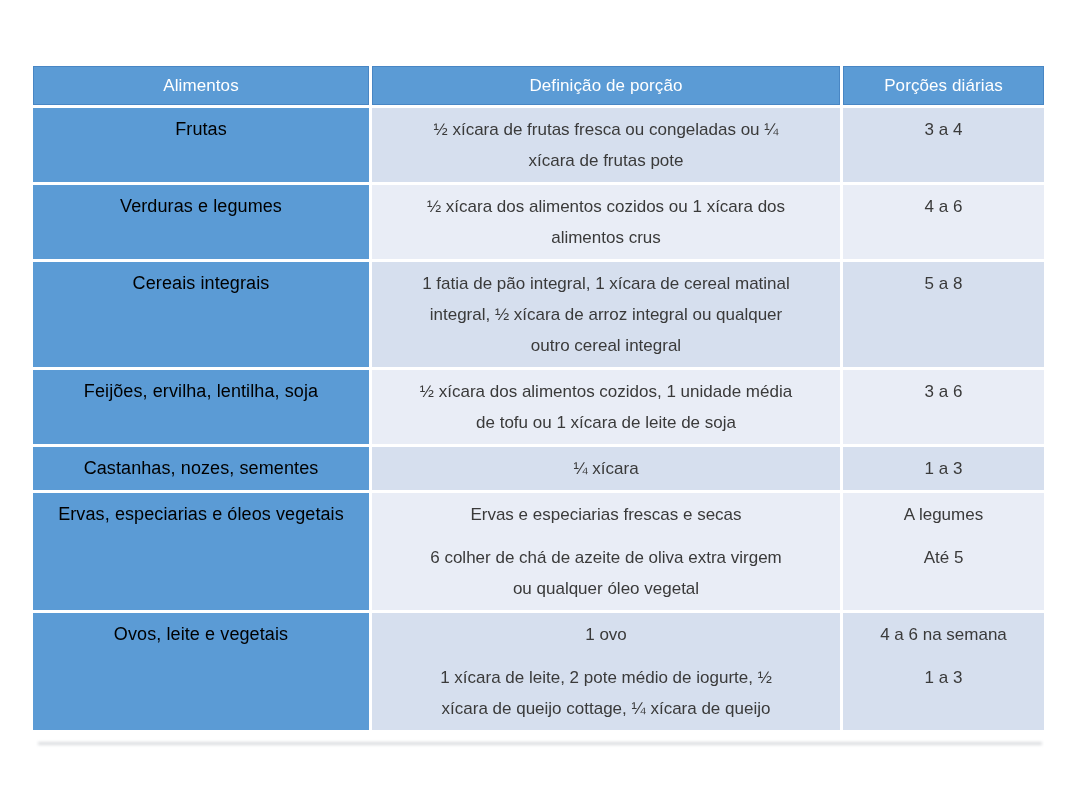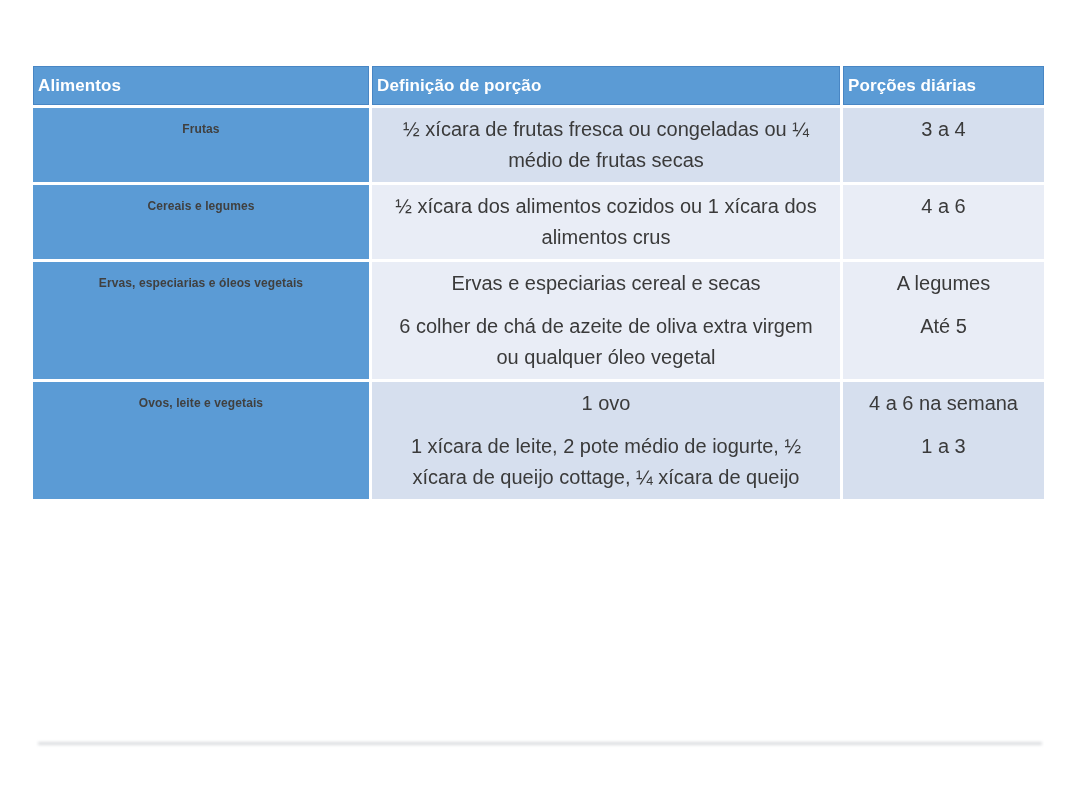--- a/index.html
+++ b/index.html
@@ -18,8 +18,8 @@
   }
   th {
     background: var(--table_blue, #5b9bd5);
-    color: #ffffff; font-weight: bold; font-size: 17px;
-    height: 37px; text-align: left; vertical-align: middle;
+    color: #ffffff; font-weight: normal; font-size: 17px;
+    height: 37px; text-align: center; vertical-align: middle;
     padding: 0 4px;
     border: 1px solid var(--header_border, #4886c4);
     letter-spacing: 0.1px;

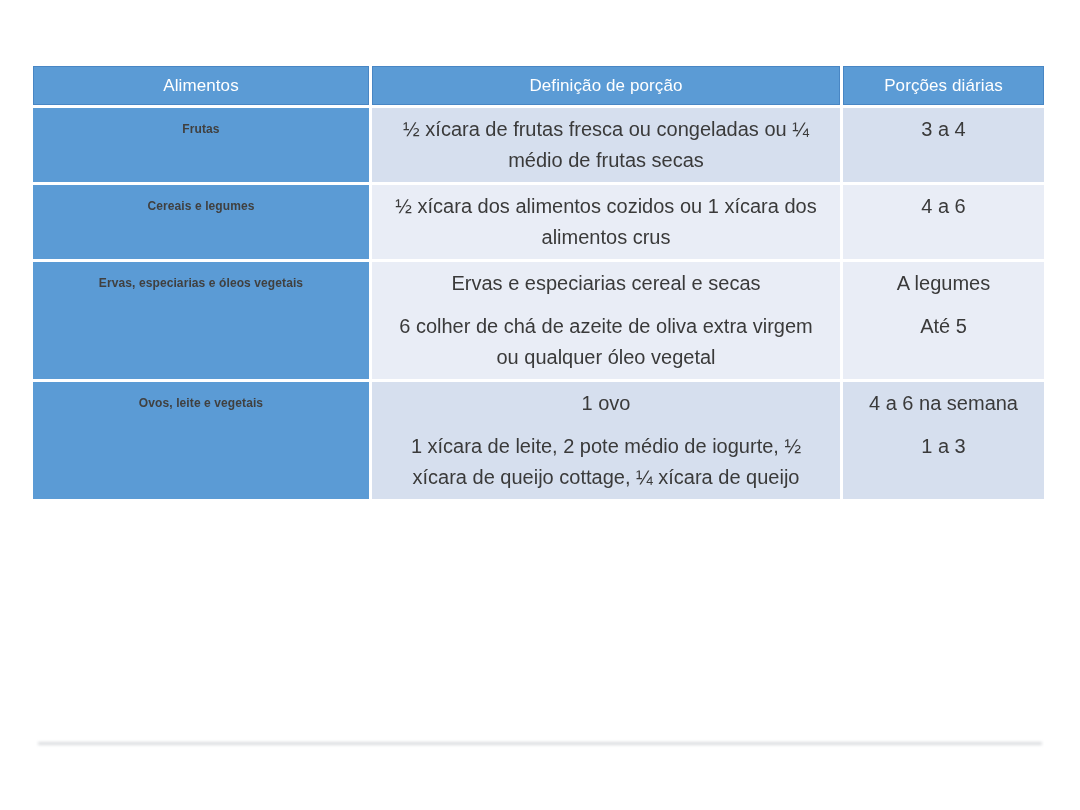--- a/index.html
+++ b/index.html
@@ -32,7 +32,7 @@
   }
   td.food {
     background: var(--table_blue, #5b9bd5);
-    color: #404040; font-weight: bold; font-size: 12px;
+    color: #000000; font-weight: normal; font-size: 18px;
     letter-spacing: 0.1px;
   }
   tr.band-a td.portion, tr.band-a td.daily { background: var(--band_dark, #d6dfee); }

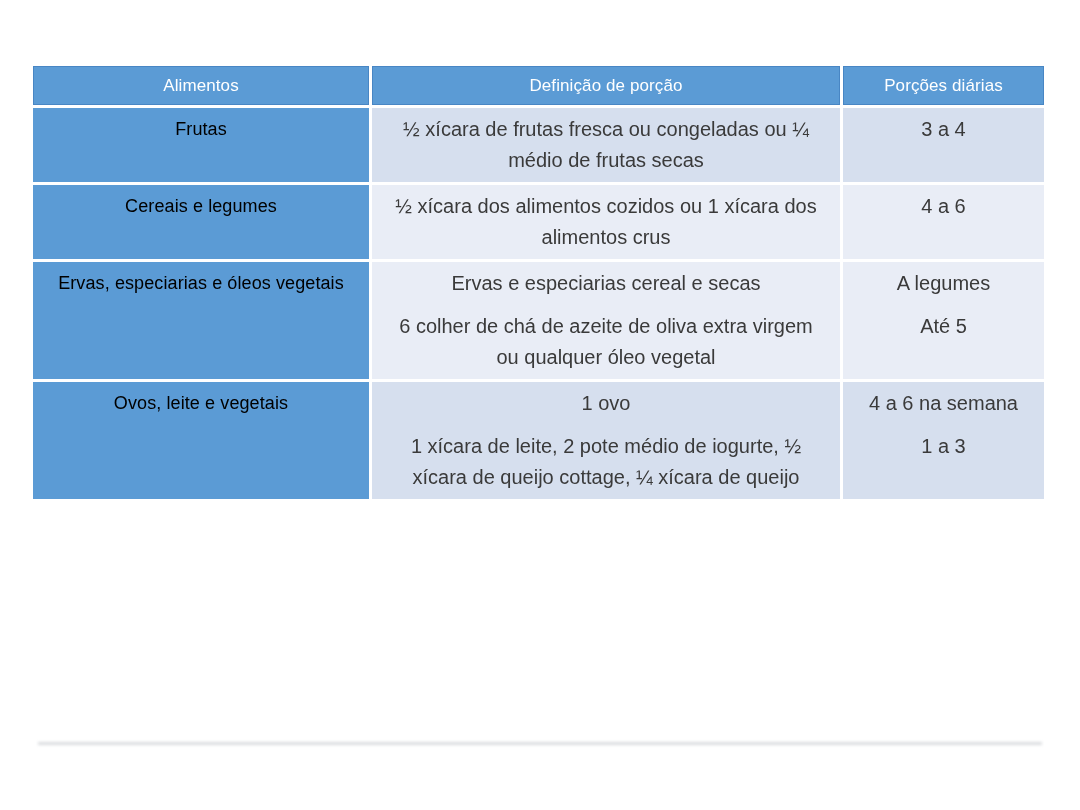--- a/index.html
+++ b/index.html
@@ -26,7 +26,7 @@
   }
   td {
     vertical-align: top; padding: 6px 10px;
-    font-size: 20px; line-height: 31px;
+    font-size: 17px; line-height: 31px;
     color: var(--body_text, #3a3a3a);
     text-align: center;
   }

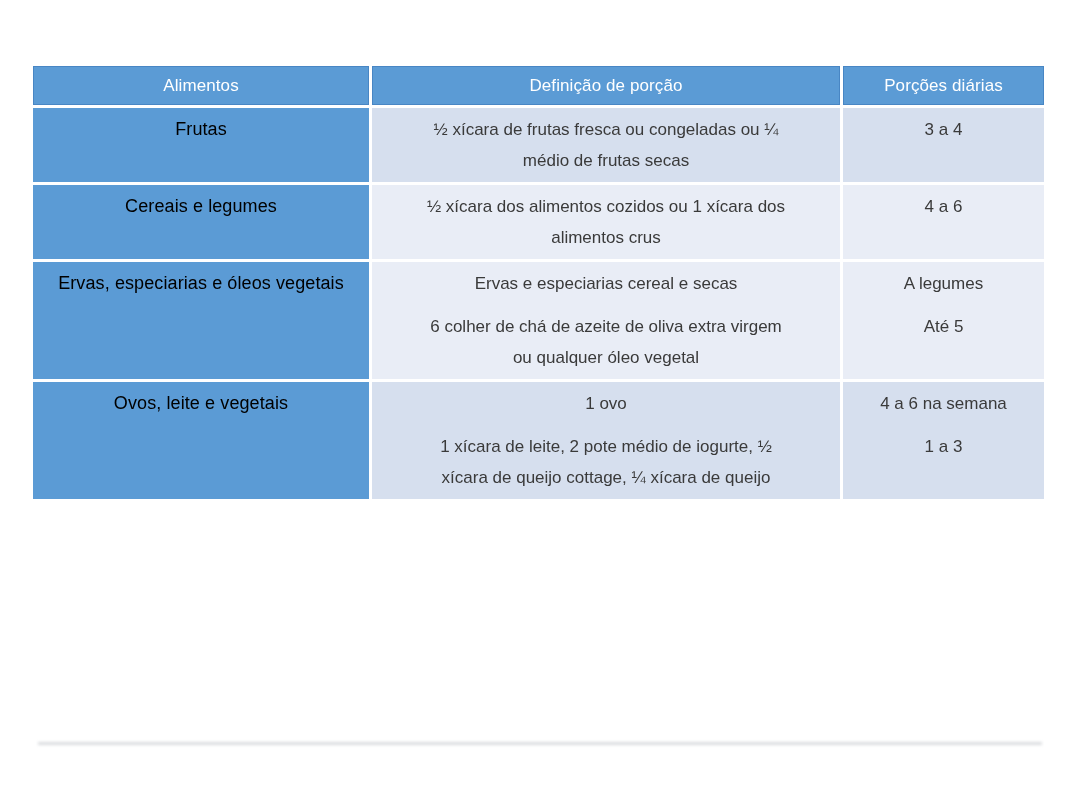--- a/index.html
+++ b/index.html
@@ -71,7 +71,7 @@
         <td class="portion">
           <div class="para">
             <div class="ln">½ xícara de frutas fresca ou congeladas ou ¼</div>
-            <div class="ln">médio de frutas secas</div>
+            <div class="ln">xícara de frutas pote</div>
           </div>
         </td>
         <td class="daily">

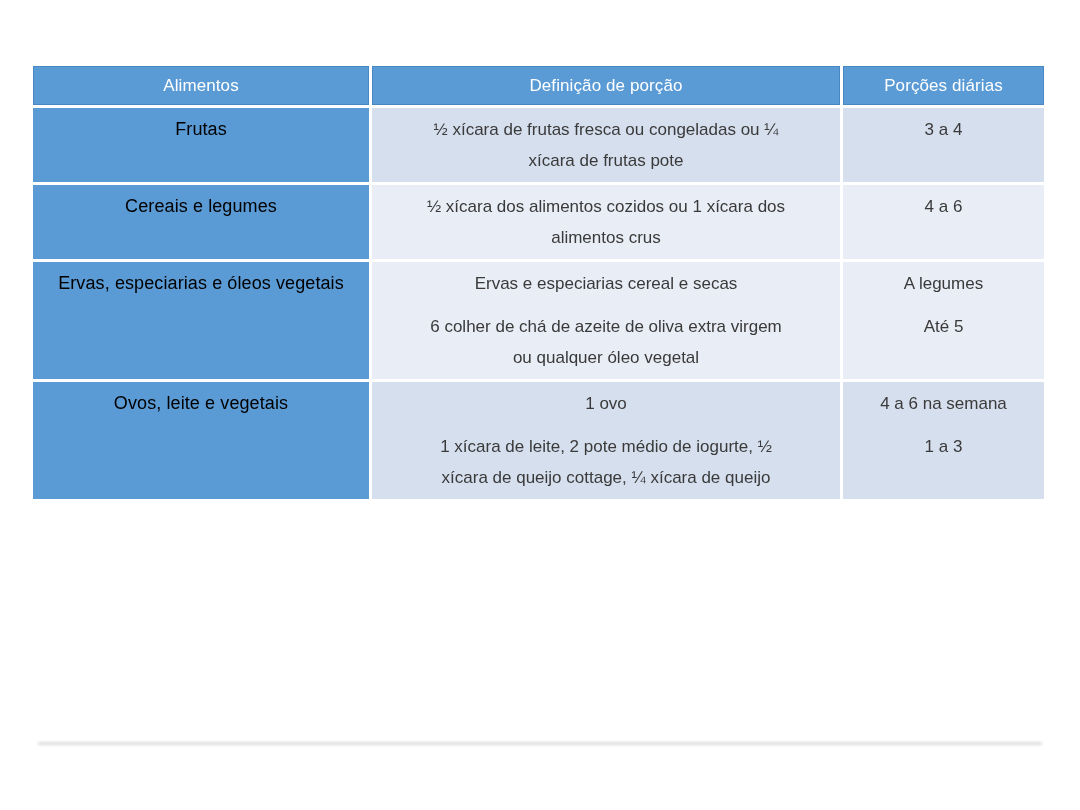--- a/index.html
+++ b/index.html
@@ -82,7 +82,7 @@
       </tr>
 
       <tr class="band-b">
-        <td class="food">Cereais e legumes</td>
+        <td class="food">Verduras e legumes</td>
         <td class="portion">
           <div class="para">
             <div class="ln">½ xícara dos alimentos cozidos ou 1 xícara dos</div>

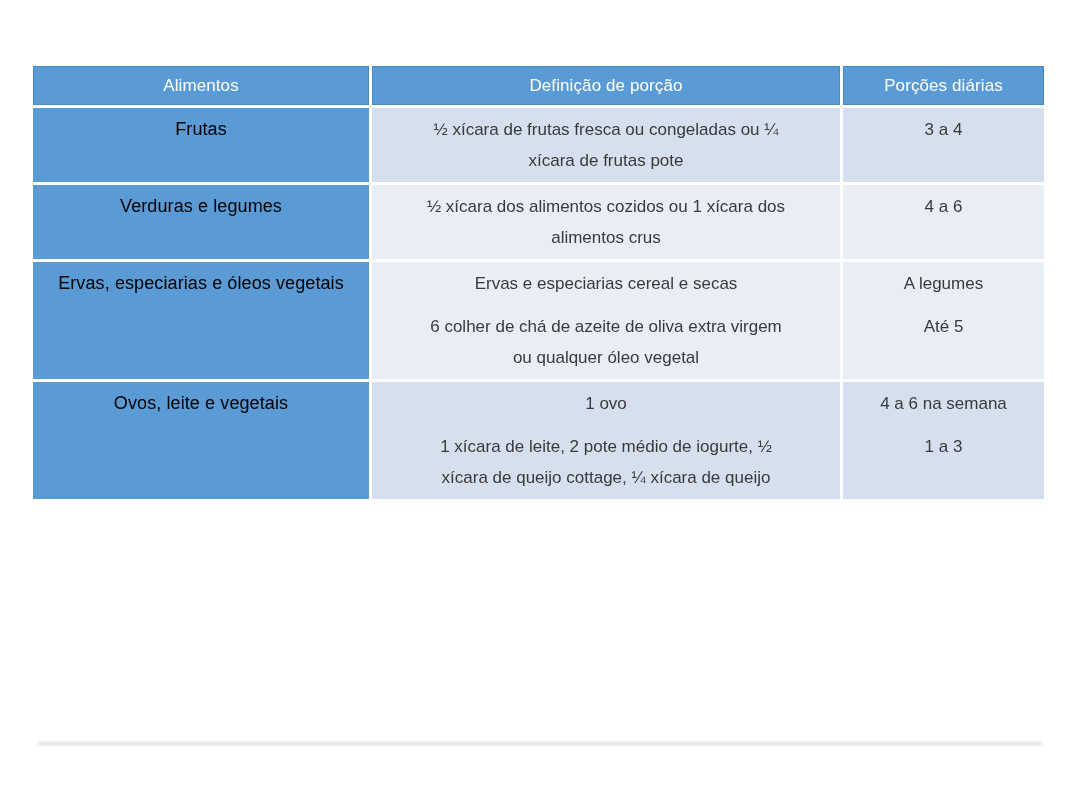--- a/index.html
+++ b/index.html
@@ -96,6 +96,21 @@
         </td>
       </tr>
 
+      <tr class="band-a">
+        <td class="food">Cereais integrais</td>
+        <td class="portion">
+          <div class="para">
+            <div class="ln">1 fatia de pão integral, 1 xícara de cereal matinal</div>
+            <div class="ln">integral, ½ xícara de arroz integral ou qualquer</div>
+            <div class="ln">outro cereal integral</div>
+          </div>
+        </td>
+        <td class="daily">
+          <div class="para">
+            <div class="ln">5 a 8</div>
+          </div>
+        </td>
+      </tr>
 
 
 

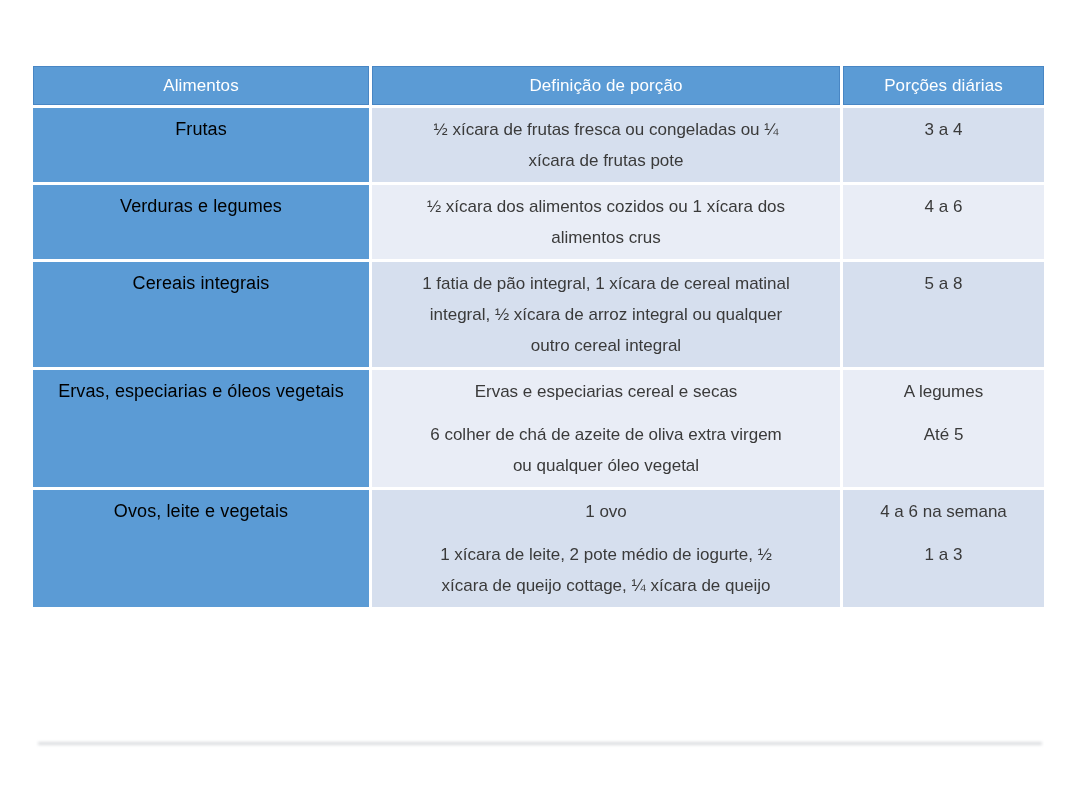--- a/index.html
+++ b/index.html
@@ -112,6 +112,20 @@
         </td>
       </tr>
 
+      <tr class="band-b">
+        <td class="food">Feijões, ervilha, lentilha, soja</td>
+        <td class="portion">
+          <div class="para">
+            <div class="ln">½ xícara dos alimentos cozidos, 1 unidade média</div>
+            <div class="ln">de tofu ou 1 xícara de leite de soja</div>
+          </div>
+        </td>
+        <td class="daily">
+          <div class="para">
+            <div class="ln">3 a 6</div>
+          </div>
+        </td>
+      </tr>
 
 
       <tr class="band-b">

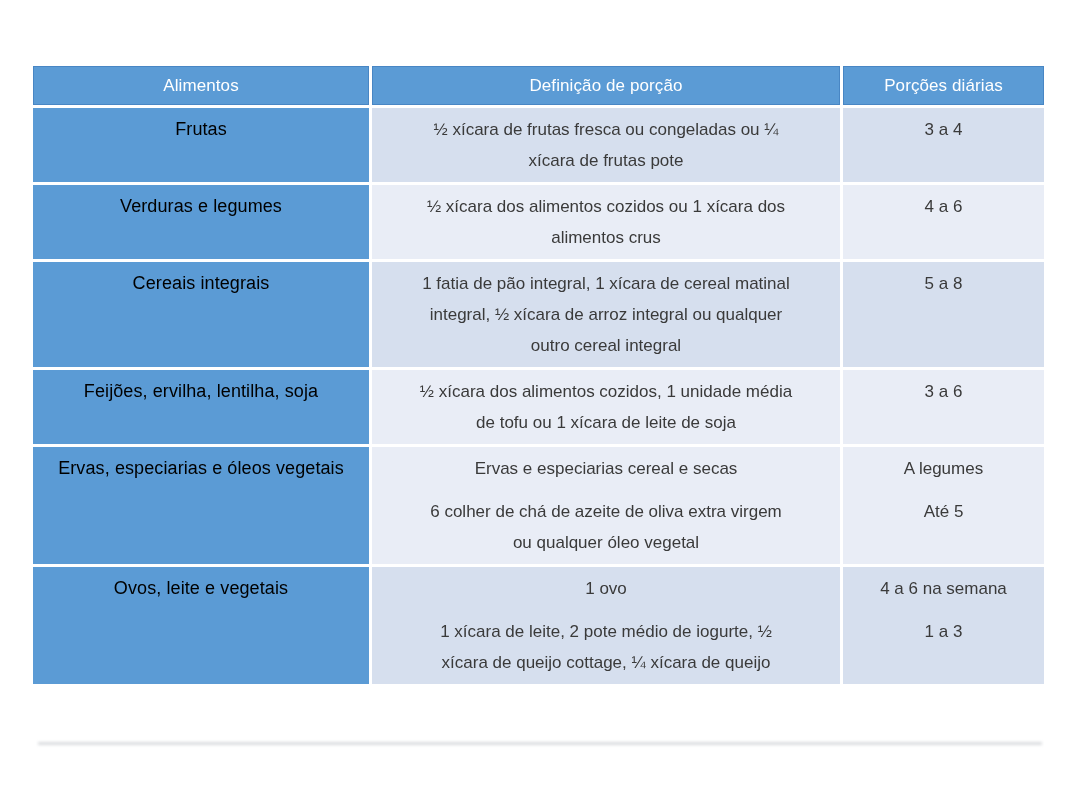--- a/index.html
+++ b/index.html
@@ -127,6 +127,19 @@
         </td>
       </tr>
 
+      <tr class="band-a">
+        <td class="food">Castanhas, nozes, sementes</td>
+        <td class="portion">
+          <div class="para">
+            <div class="ln">¼ xícara</div>
+          </div>
+        </td>
+        <td class="daily">
+          <div class="para">
+            <div class="ln">1 a 3</div>
+          </div>
+        </td>
+      </tr>
 
       <tr class="band-b">
         <td class="food">Ervas, especiarias e óleos vegetais</td>

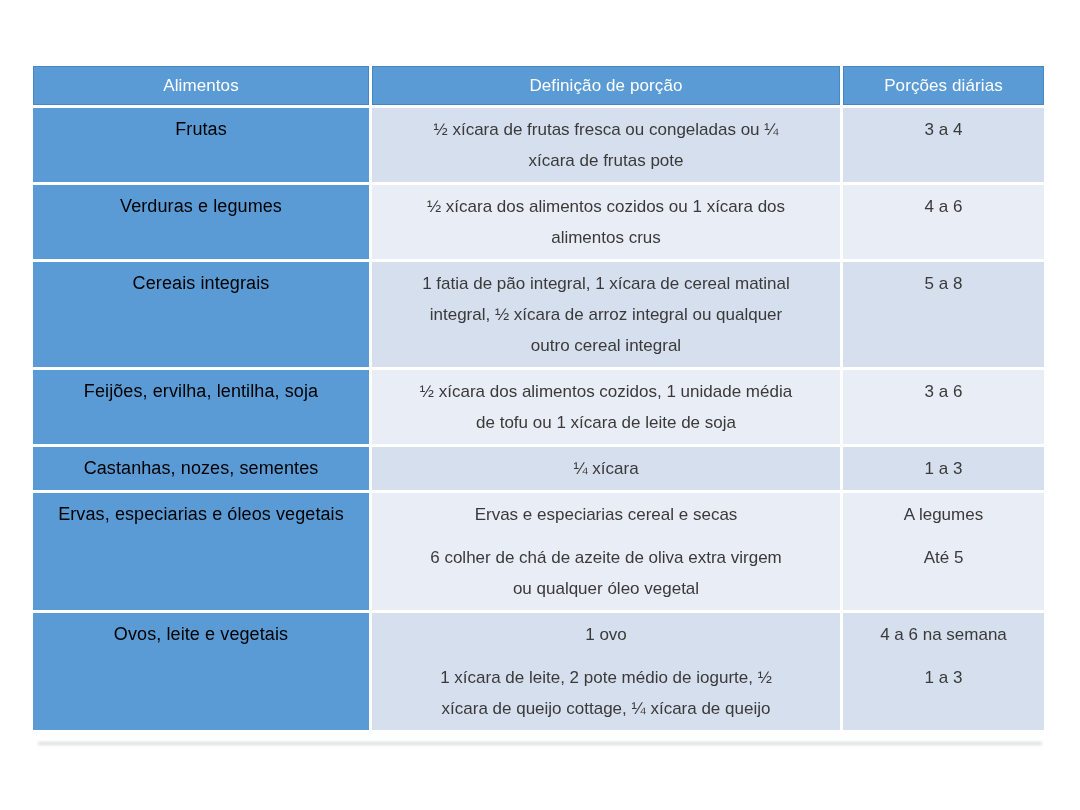--- a/index.html
+++ b/index.html
@@ -145,7 +145,7 @@
         <td class="food">Ervas, especiarias e óleos vegetais</td>
         <td class="portion">
           <div class="para">
-            <div class="ln">Ervas e especiarias cereal e secas</div>
+            <div class="ln">Ervas e especiarias frescas e secas</div>
           </div>
           <div class="para">
             <div class="ln">6 colher de chá de azeite de oliva extra virgem</div>

